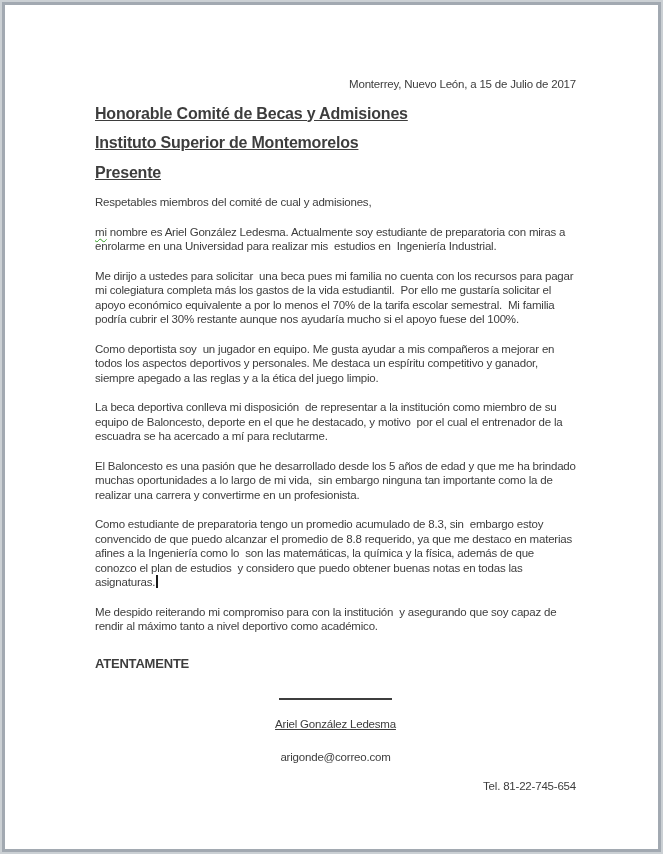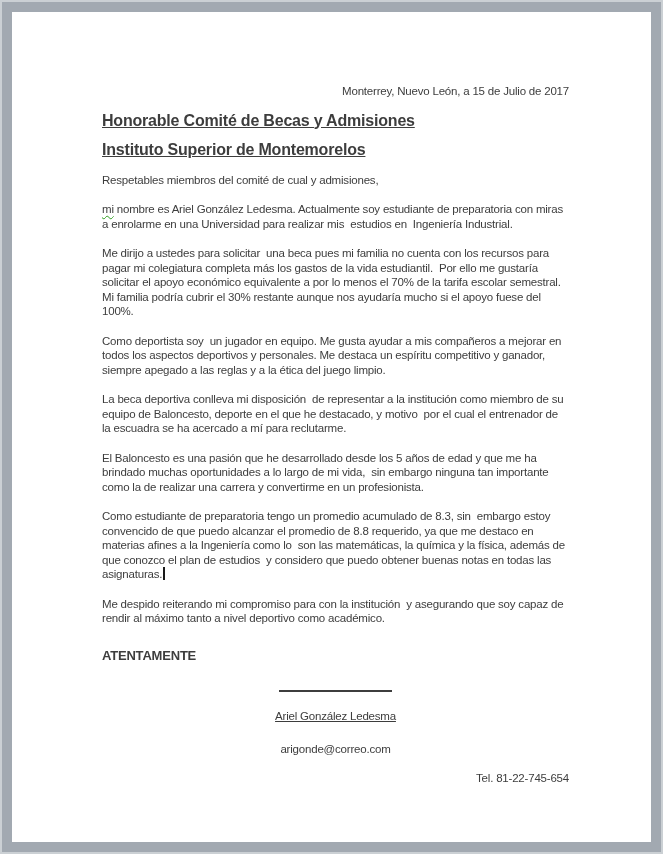--- a/index.html
+++ b/index.html
@@ -16,7 +16,7 @@
     height: 854px;
     border: 2px solid #cbd0d4;
     background: #a2a9b1;
-    padding: 10px;
+    padding: 3px;
   }
   .page {
     box-sizing: border-box;

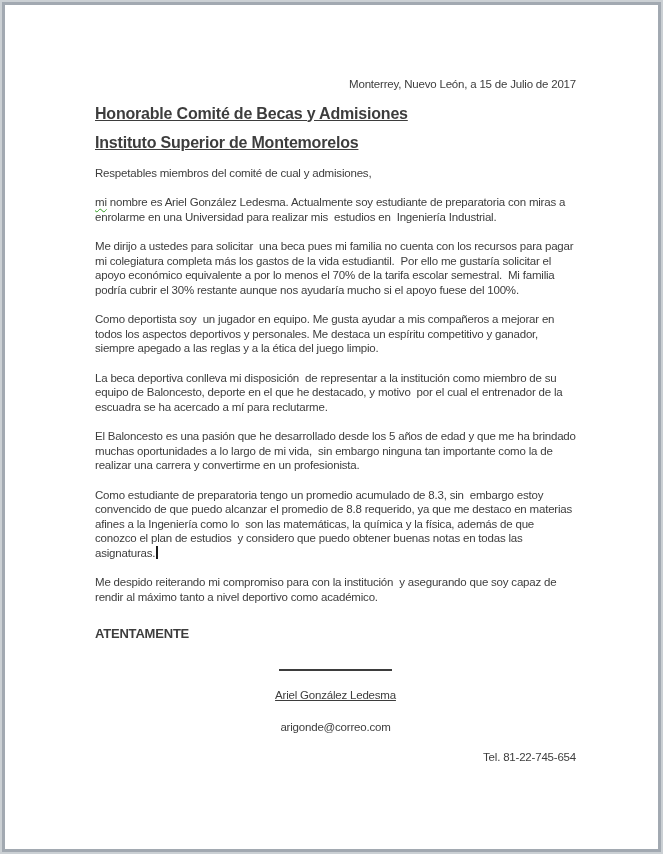--- a/index.html
+++ b/index.html
@@ -76,6 +76,7 @@
 
     <p class="recipient-line">Honorable Comité de Becas y Admisiones</p>
     <p class="recipient-line">Instituto Superior de Montemorelos</p>
+    <p class="recipient-line">Presente</p>
 
     <p class="para">Respetables miembros del comité de cual y admisiones,</p>
 

